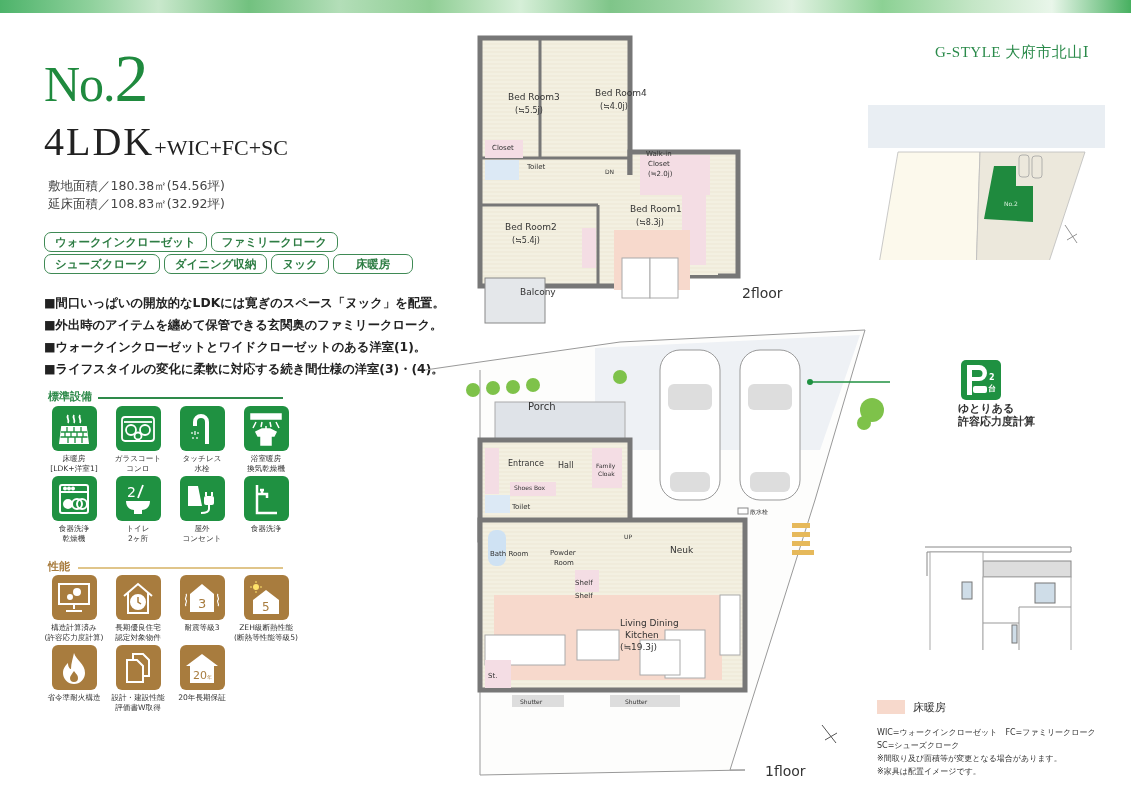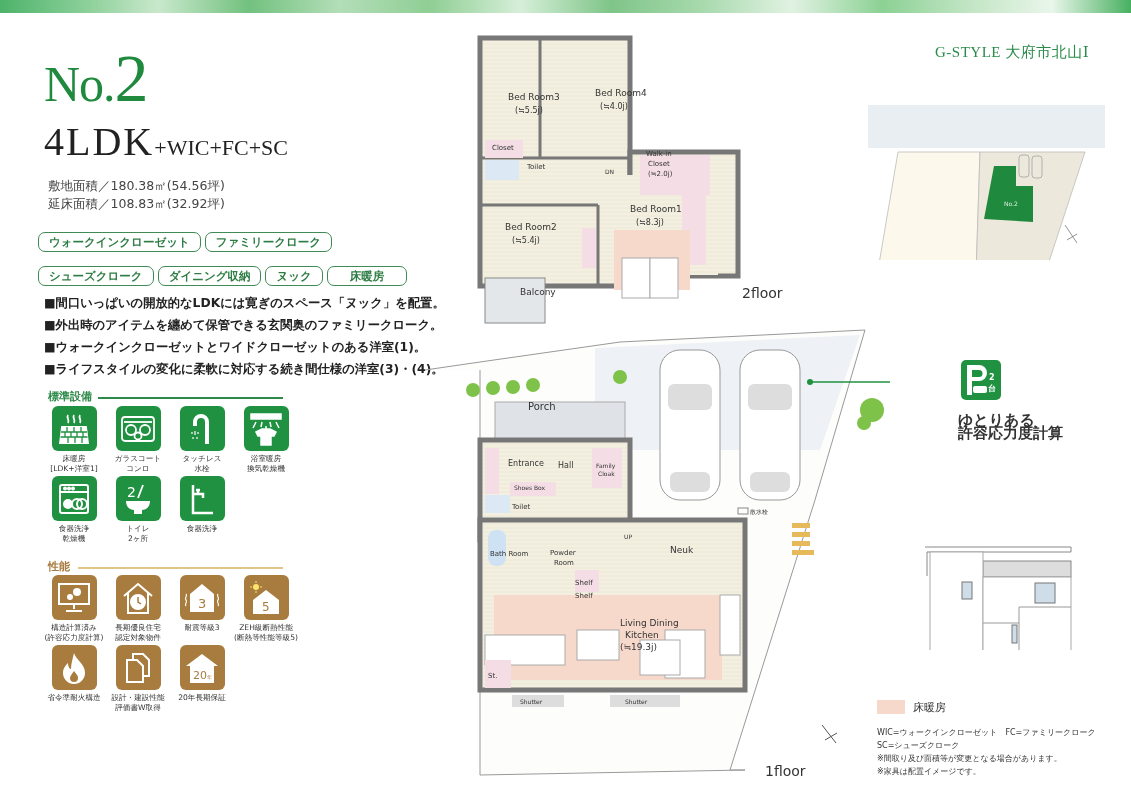--- a/index.html
+++ b/index.html
@@ -12,7 +12,7 @@
 .ldk{position:absolute;left:44px;top:120px;font-family:"Liberation Serif","DejaVu Serif",serif;color:#222;font-size:40px;line-height:44px;letter-spacing:2px}
 .ldk .sub{font-size:22px;letter-spacing:0}
 .area{position:absolute;left:48px;font-size:12.5px;color:#444}
-.tags{position:absolute;left:38px;top:232px;width:380px;display:flex;flex-wrap:wrap;gap:14px 4px}
+.tags{position:absolute;left:44px;top:232px;width:380px;display:flex;flex-wrap:wrap;gap:2px 4px}
 .tag{border:1.5px solid #3f8a55;border-radius:7px;color:#2e7d44;font-size:11.5px;font-weight:bold;padding:1px 10px;height:20px;line-height:16px;background:#fff}
 .points{position:absolute;left:44px;top:292px;font-size:12.3px;color:#222;font-weight:bold;line-height:22px}
 .sec-title{position:absolute;left:48px;font-size:11px;font-weight:bold}

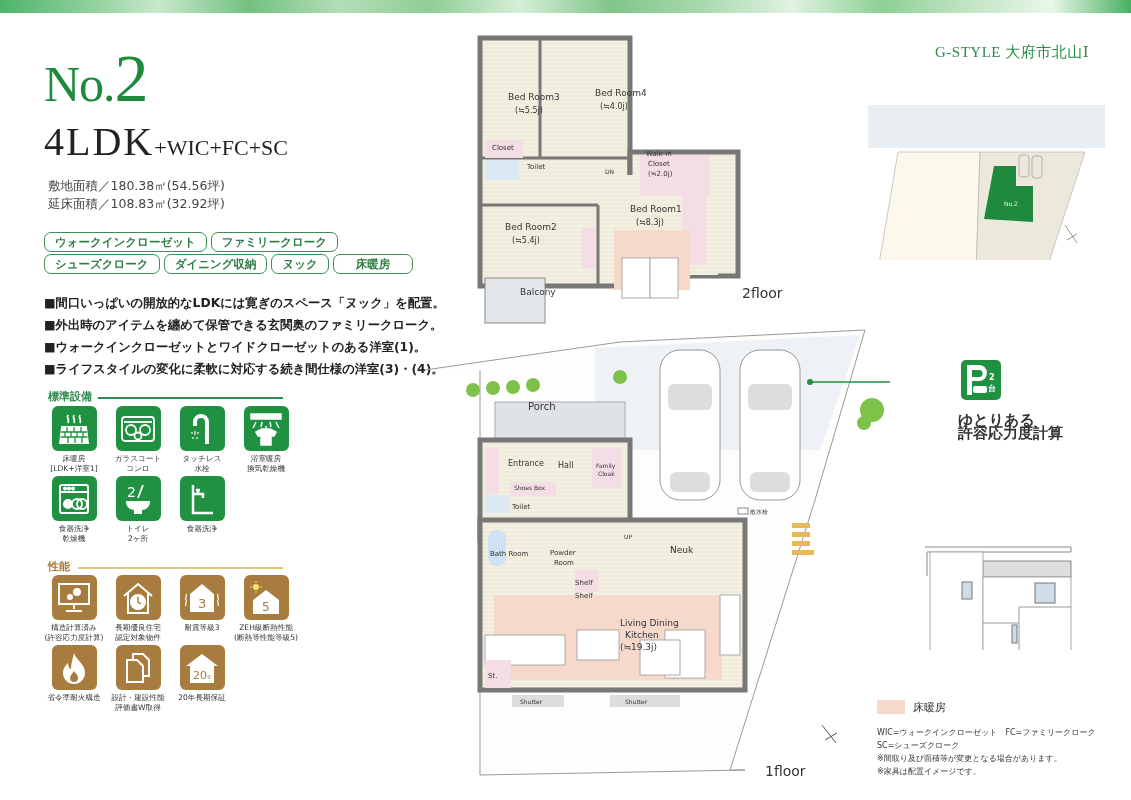--- a/index.html
+++ b/index.html
@@ -29,7 +29,7 @@
 .legend .fh{font-size:11px;vertical-align:middle}
 .park{position:absolute;left:958px;top:360px;width:160px;text-align:left}
 .park .pbox{width:40px;height:40px;background:#1f9141;border-radius:5px;color:#fff;position:relative;margin-left:3px}
-.park .ptext{font-size:15px;font-weight:bold;color:#333;line-height:13px;margin-top:14px}
+.park .ptext{font-size:11px;font-weight:bold;color:#333;line-height:13px;margin-top:2px}
 svg text{font-family:"DejaVu Sans",sans-serif}
 </style>
 </head>

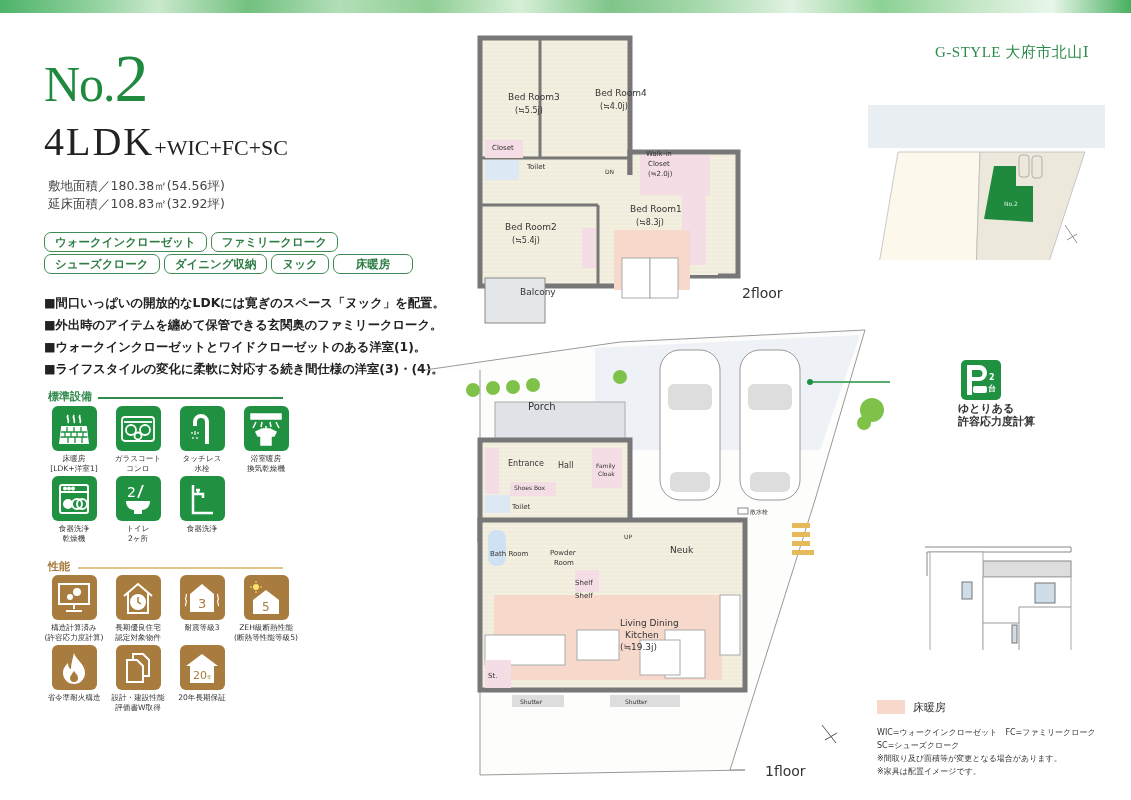--- a/index.html
+++ b/index.html
@@ -126,6 +126,17 @@
         </svg>
       </div>
     <div class="lbl"><span>トイレ</span><br><span>2ヶ所</span></div>
+  </div>
+  <div class="ic">
+    <div class="box">
+        <svg width="34" height="34" viewBox="0 0 34 34" fill="#fff">
+          <path d="M3 4h10l4 20H3z"></path>
+          <rect x="19" y="14" width="10" height="9" rx="2"></rect>
+          <path d="M21 10v4M27 10v4" stroke="#fff" stroke-width="2"></path>
+          <path d="M24 23v4c0 4-6 4-8 4" stroke="#fff" stroke-width="2" fill="none"></path>
+        </svg>
+      </div>
+    <div class="lbl"><span>屋外</span><br><span>コンセント</span></div>
   </div>
   <div class="ic">
     <div class="box">

